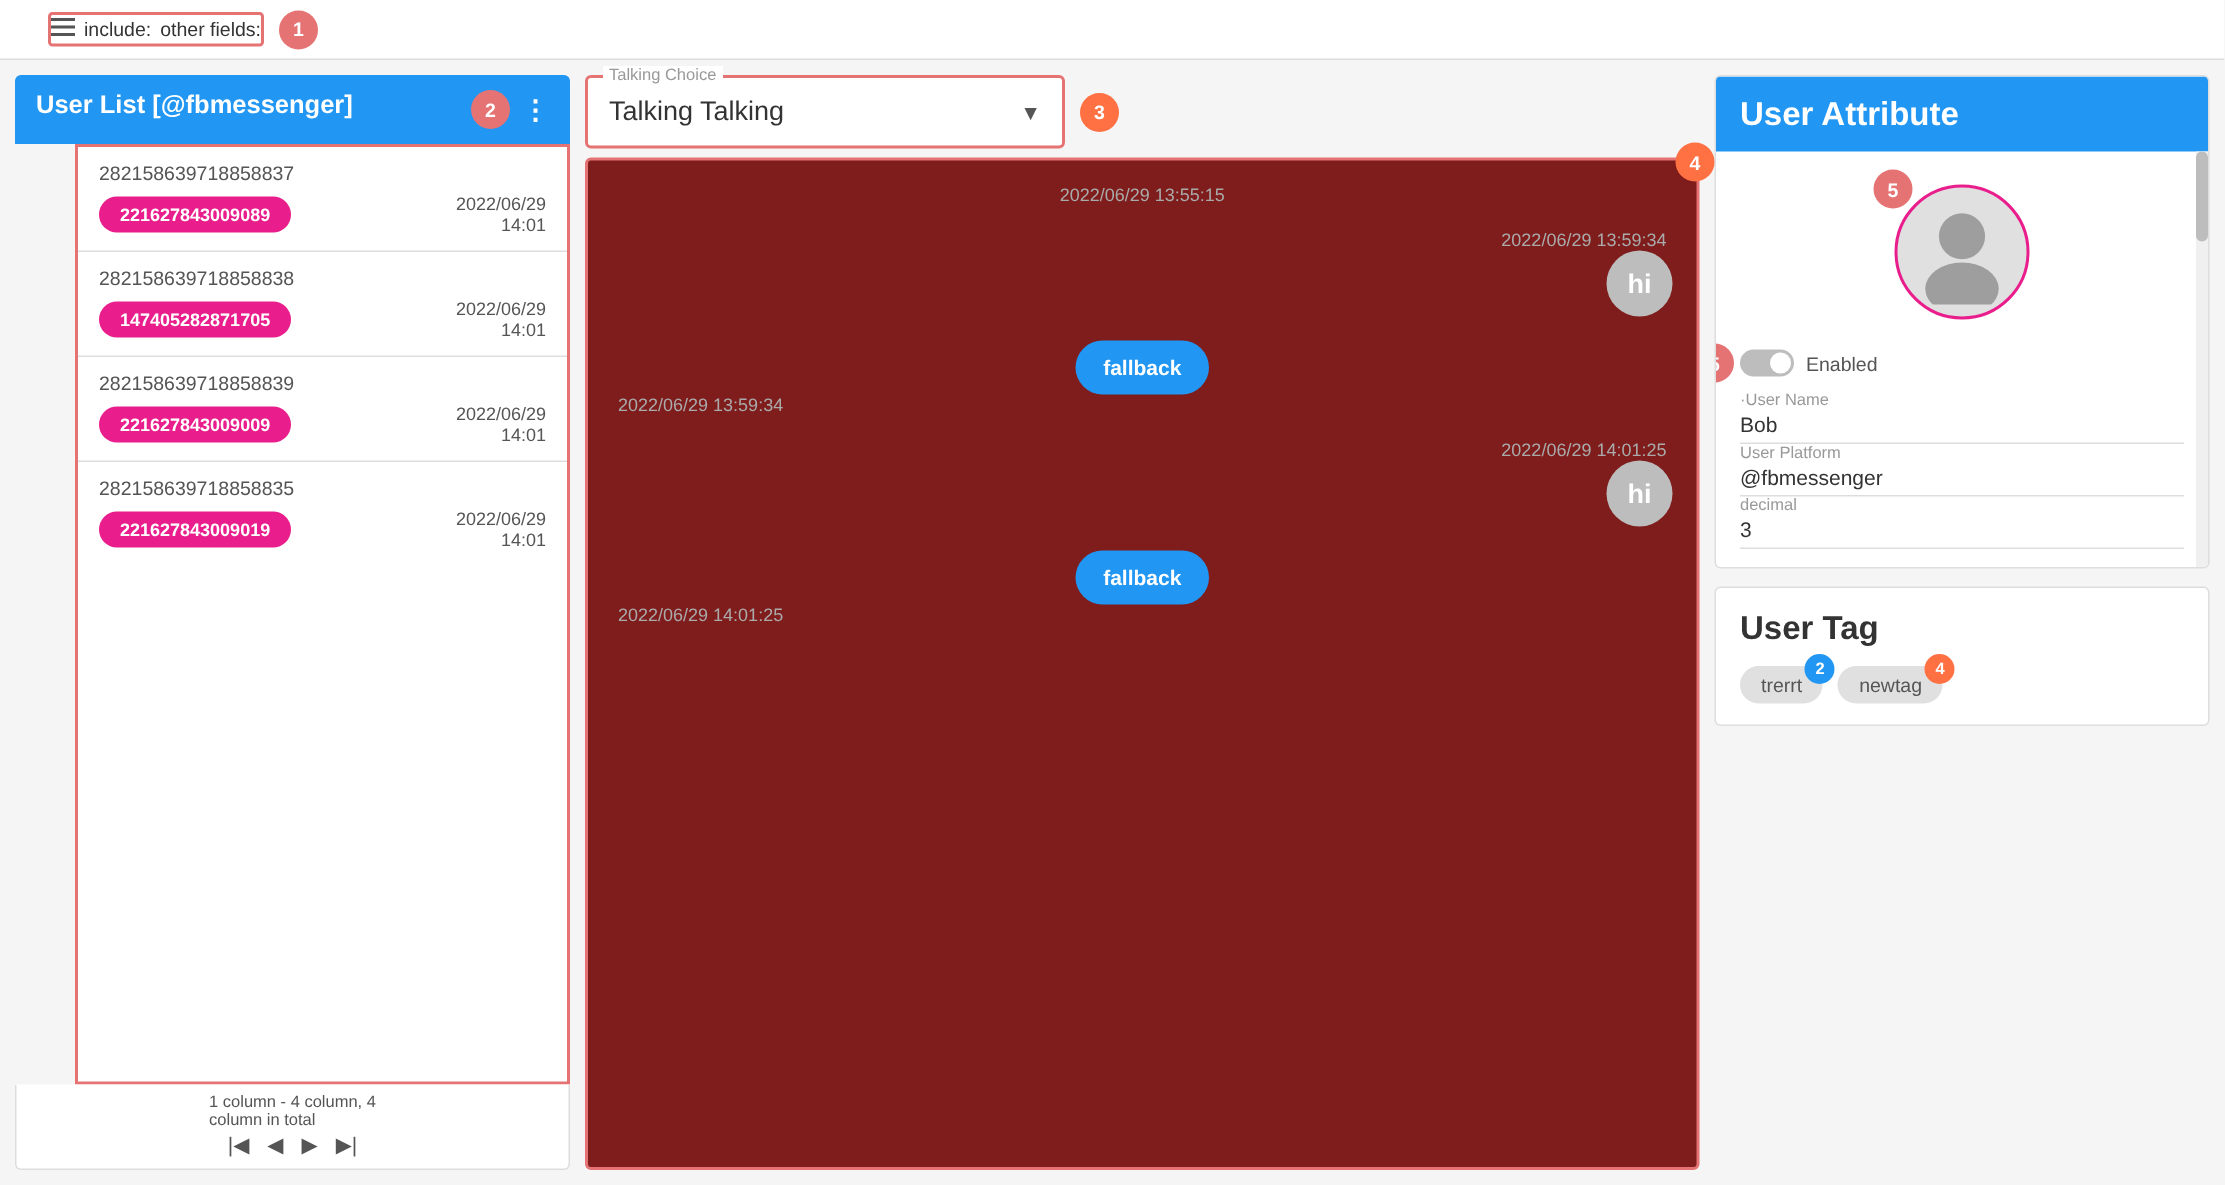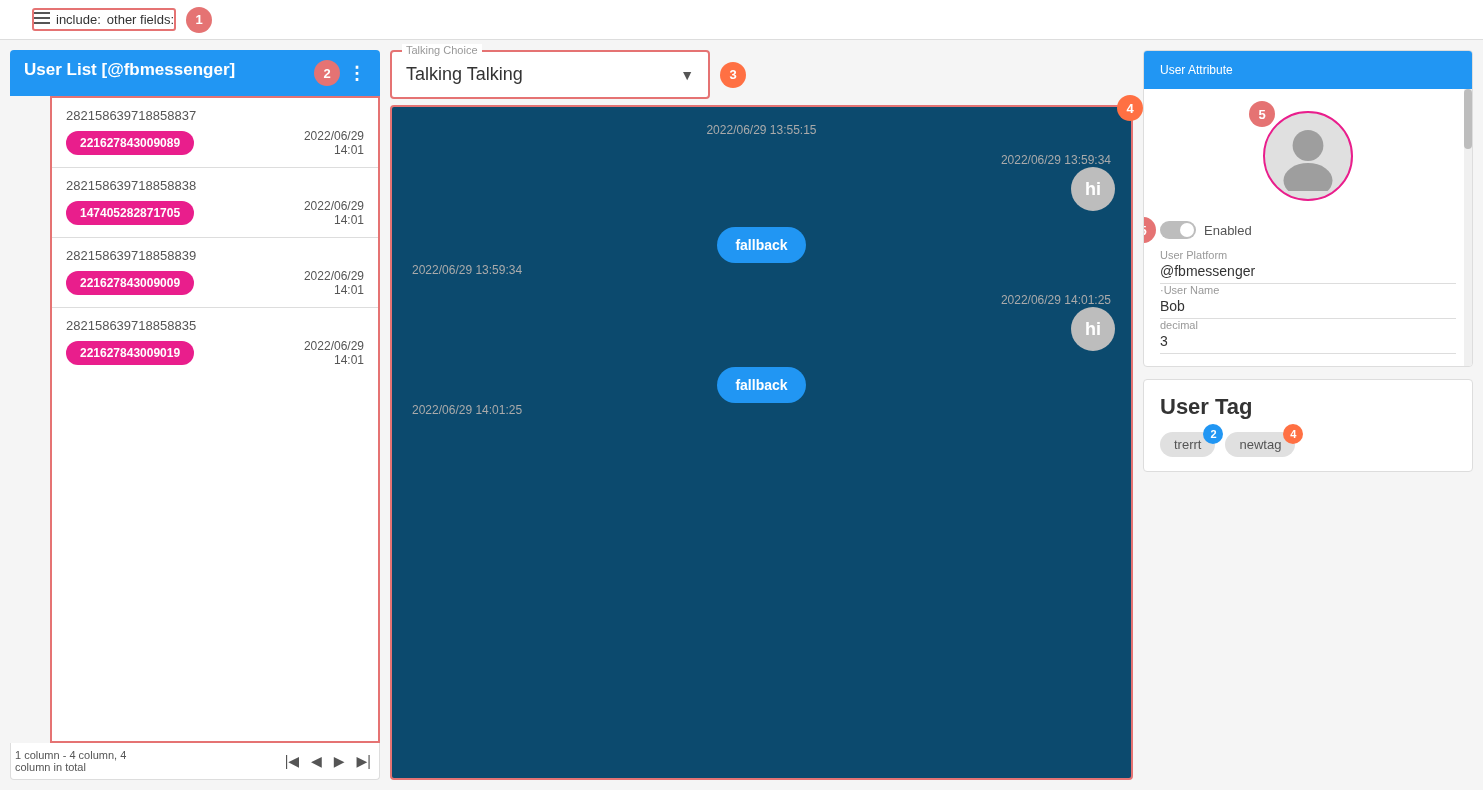--- a/index.html
+++ b/index.html
@@ -288,8 +288,8 @@
       background: #2196F3;
       color: #fff;
       padding: 12px 16px;
-      font-size: 12px;
-      font-weight: normal;
+      font-size: 22px;
+      font-weight: bold;
     }
     .user-attribute-body {
       padding: 12px 16px;

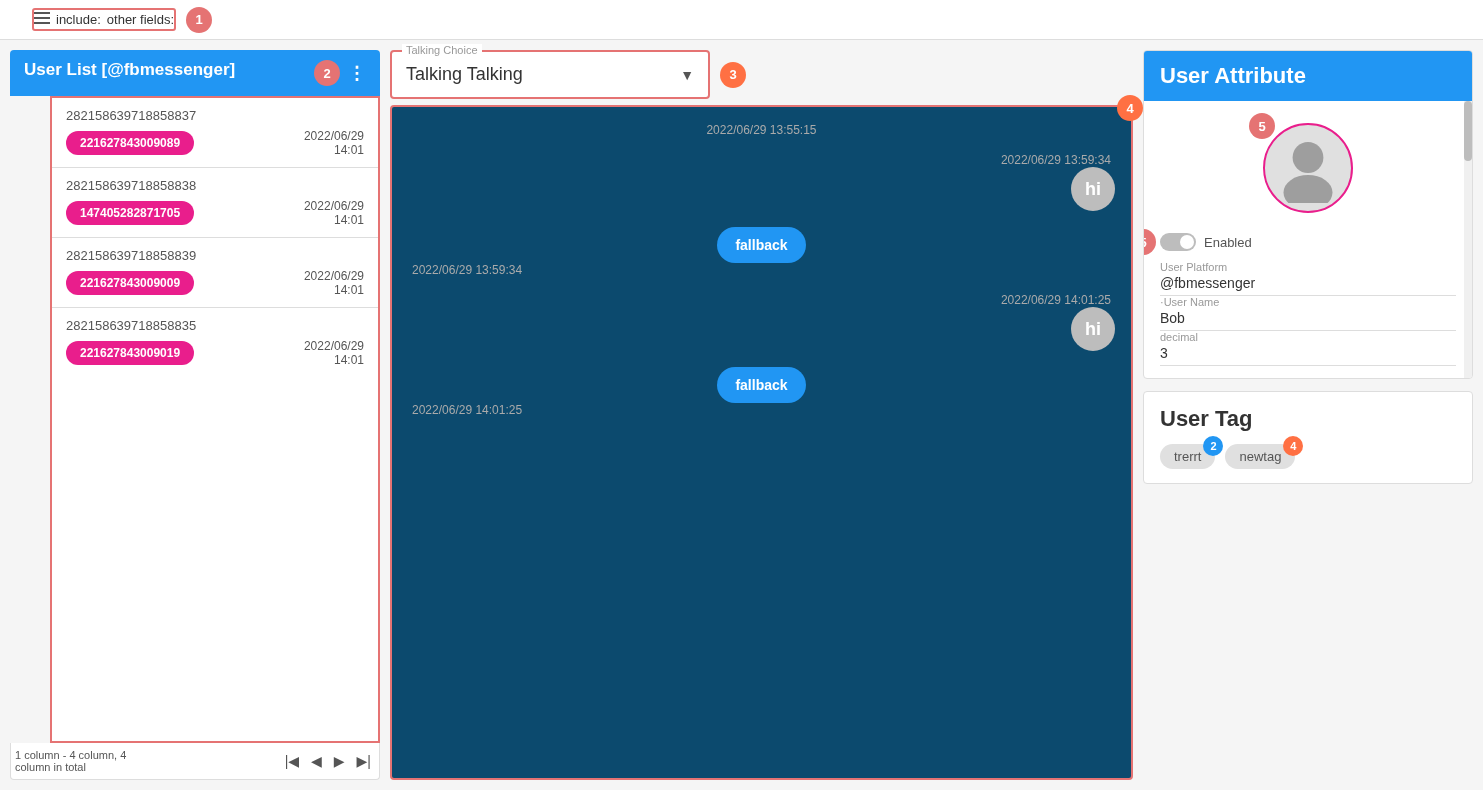--- a/index.html
+++ b/index.html
@@ -195,7 +195,7 @@
     .chat-area {
       flex: 1;
       border: 2px solid #e57373;
-      background: #0c4a6e;
+      background: #7f1d1d;
       border-radius: 4px;
       overflow-y: auto;
       padding: 16px;

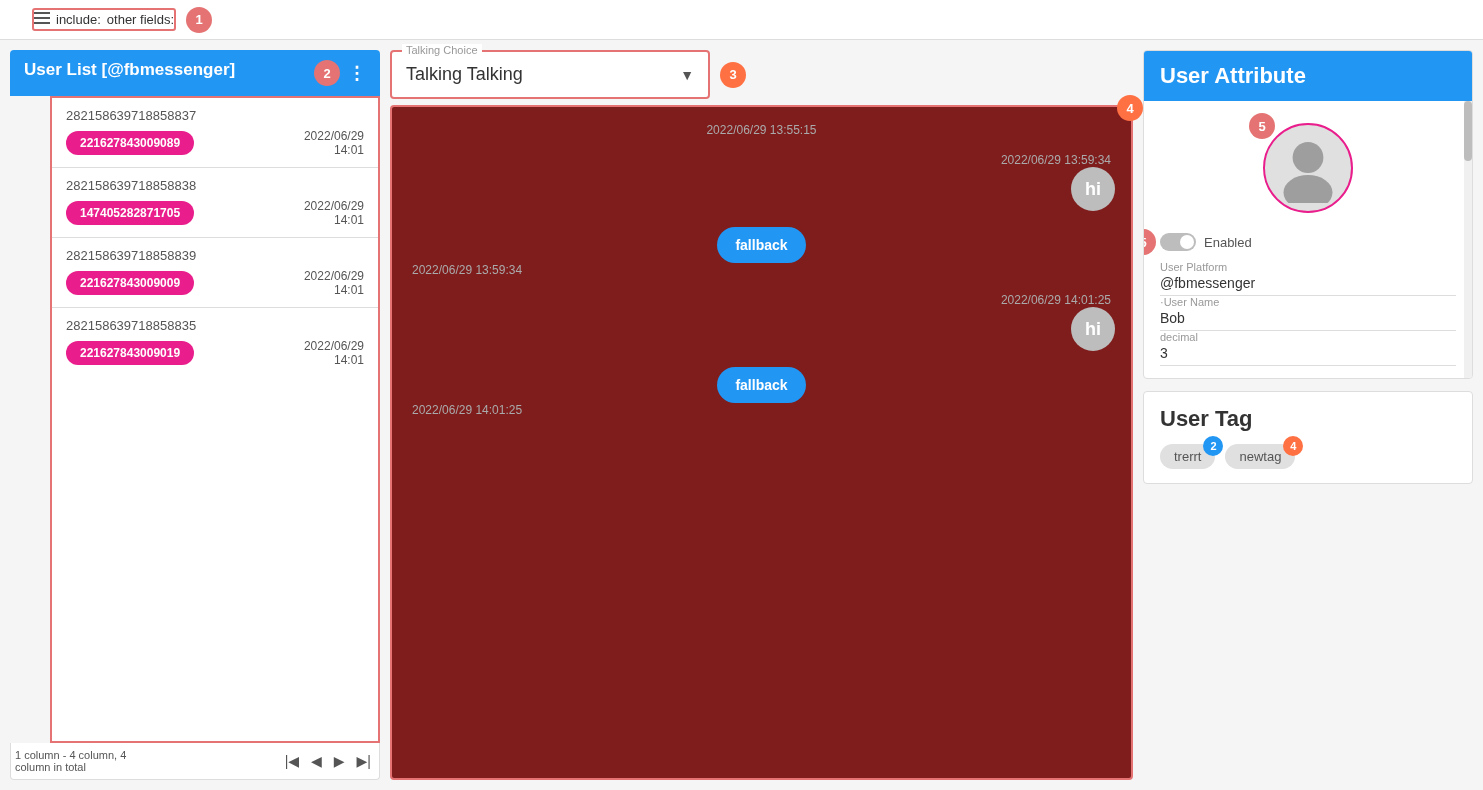--- a/index.html
+++ b/index.html
@@ -582,12 +582,12 @@
 
         <div id="attr-fields">
             <div class="field-group">
+    <div class="field-label">·User Name</div>
+    <div class="field-value">Bob</div>
+  </div>
+            <div class="field-group">
     <div class="field-label">User Platform</div>
     <div class="field-value">@fbmessenger</div>
-  </div>
-            <div class="field-group">
-    <div class="field-label">·User Name</div>
-    <div class="field-value">Bob</div>
   </div>
             <div class="field-group">
     <div class="field-label">decimal</div>

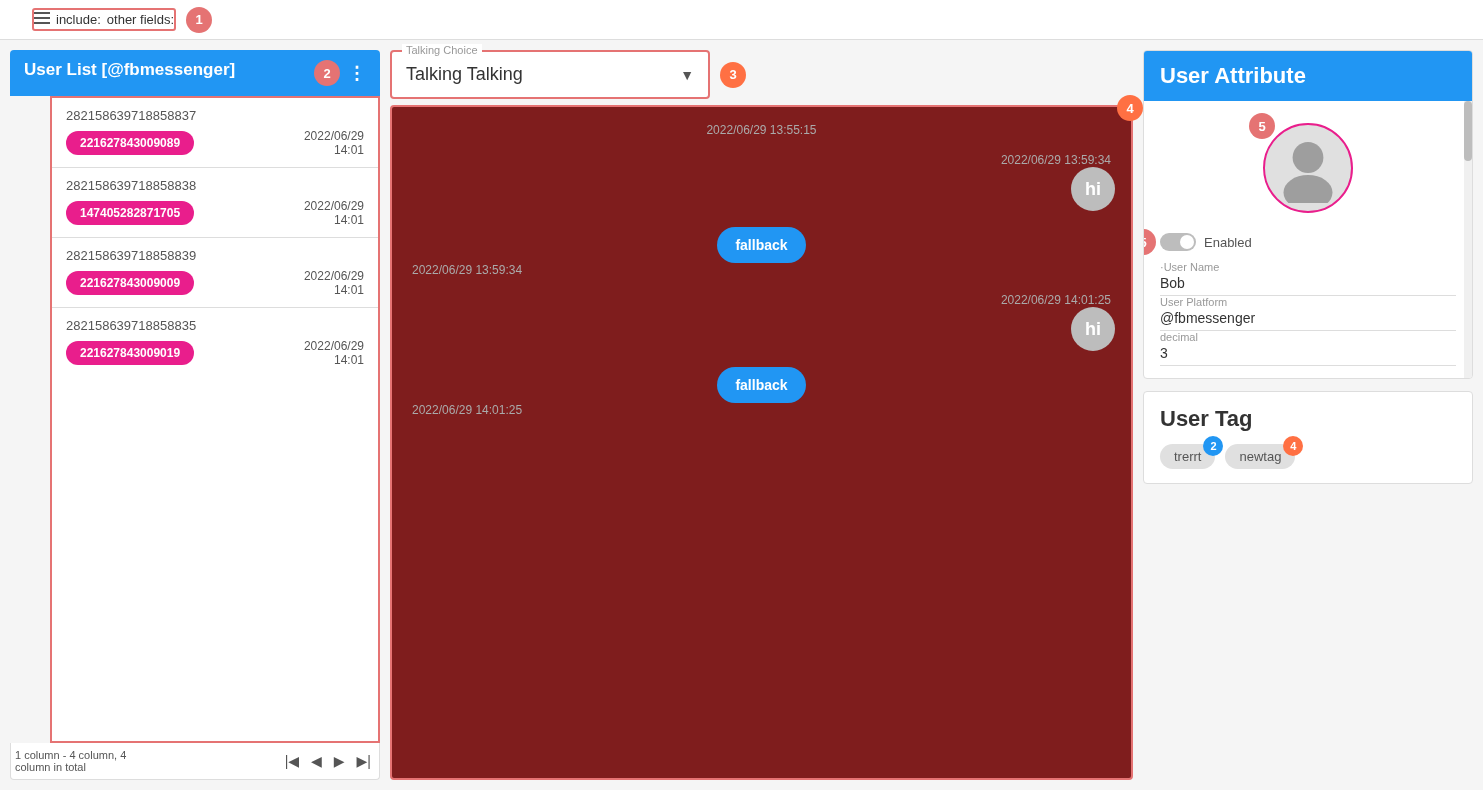--- a/index.html
+++ b/index.html
@@ -134,6 +134,7 @@
       border-top: none;
       border-radius: 0 0 4px 4px;
       justify-content: space-between;
+      flex-direction: column;
     }
     .pagination-info {
       font-size: 11px;

